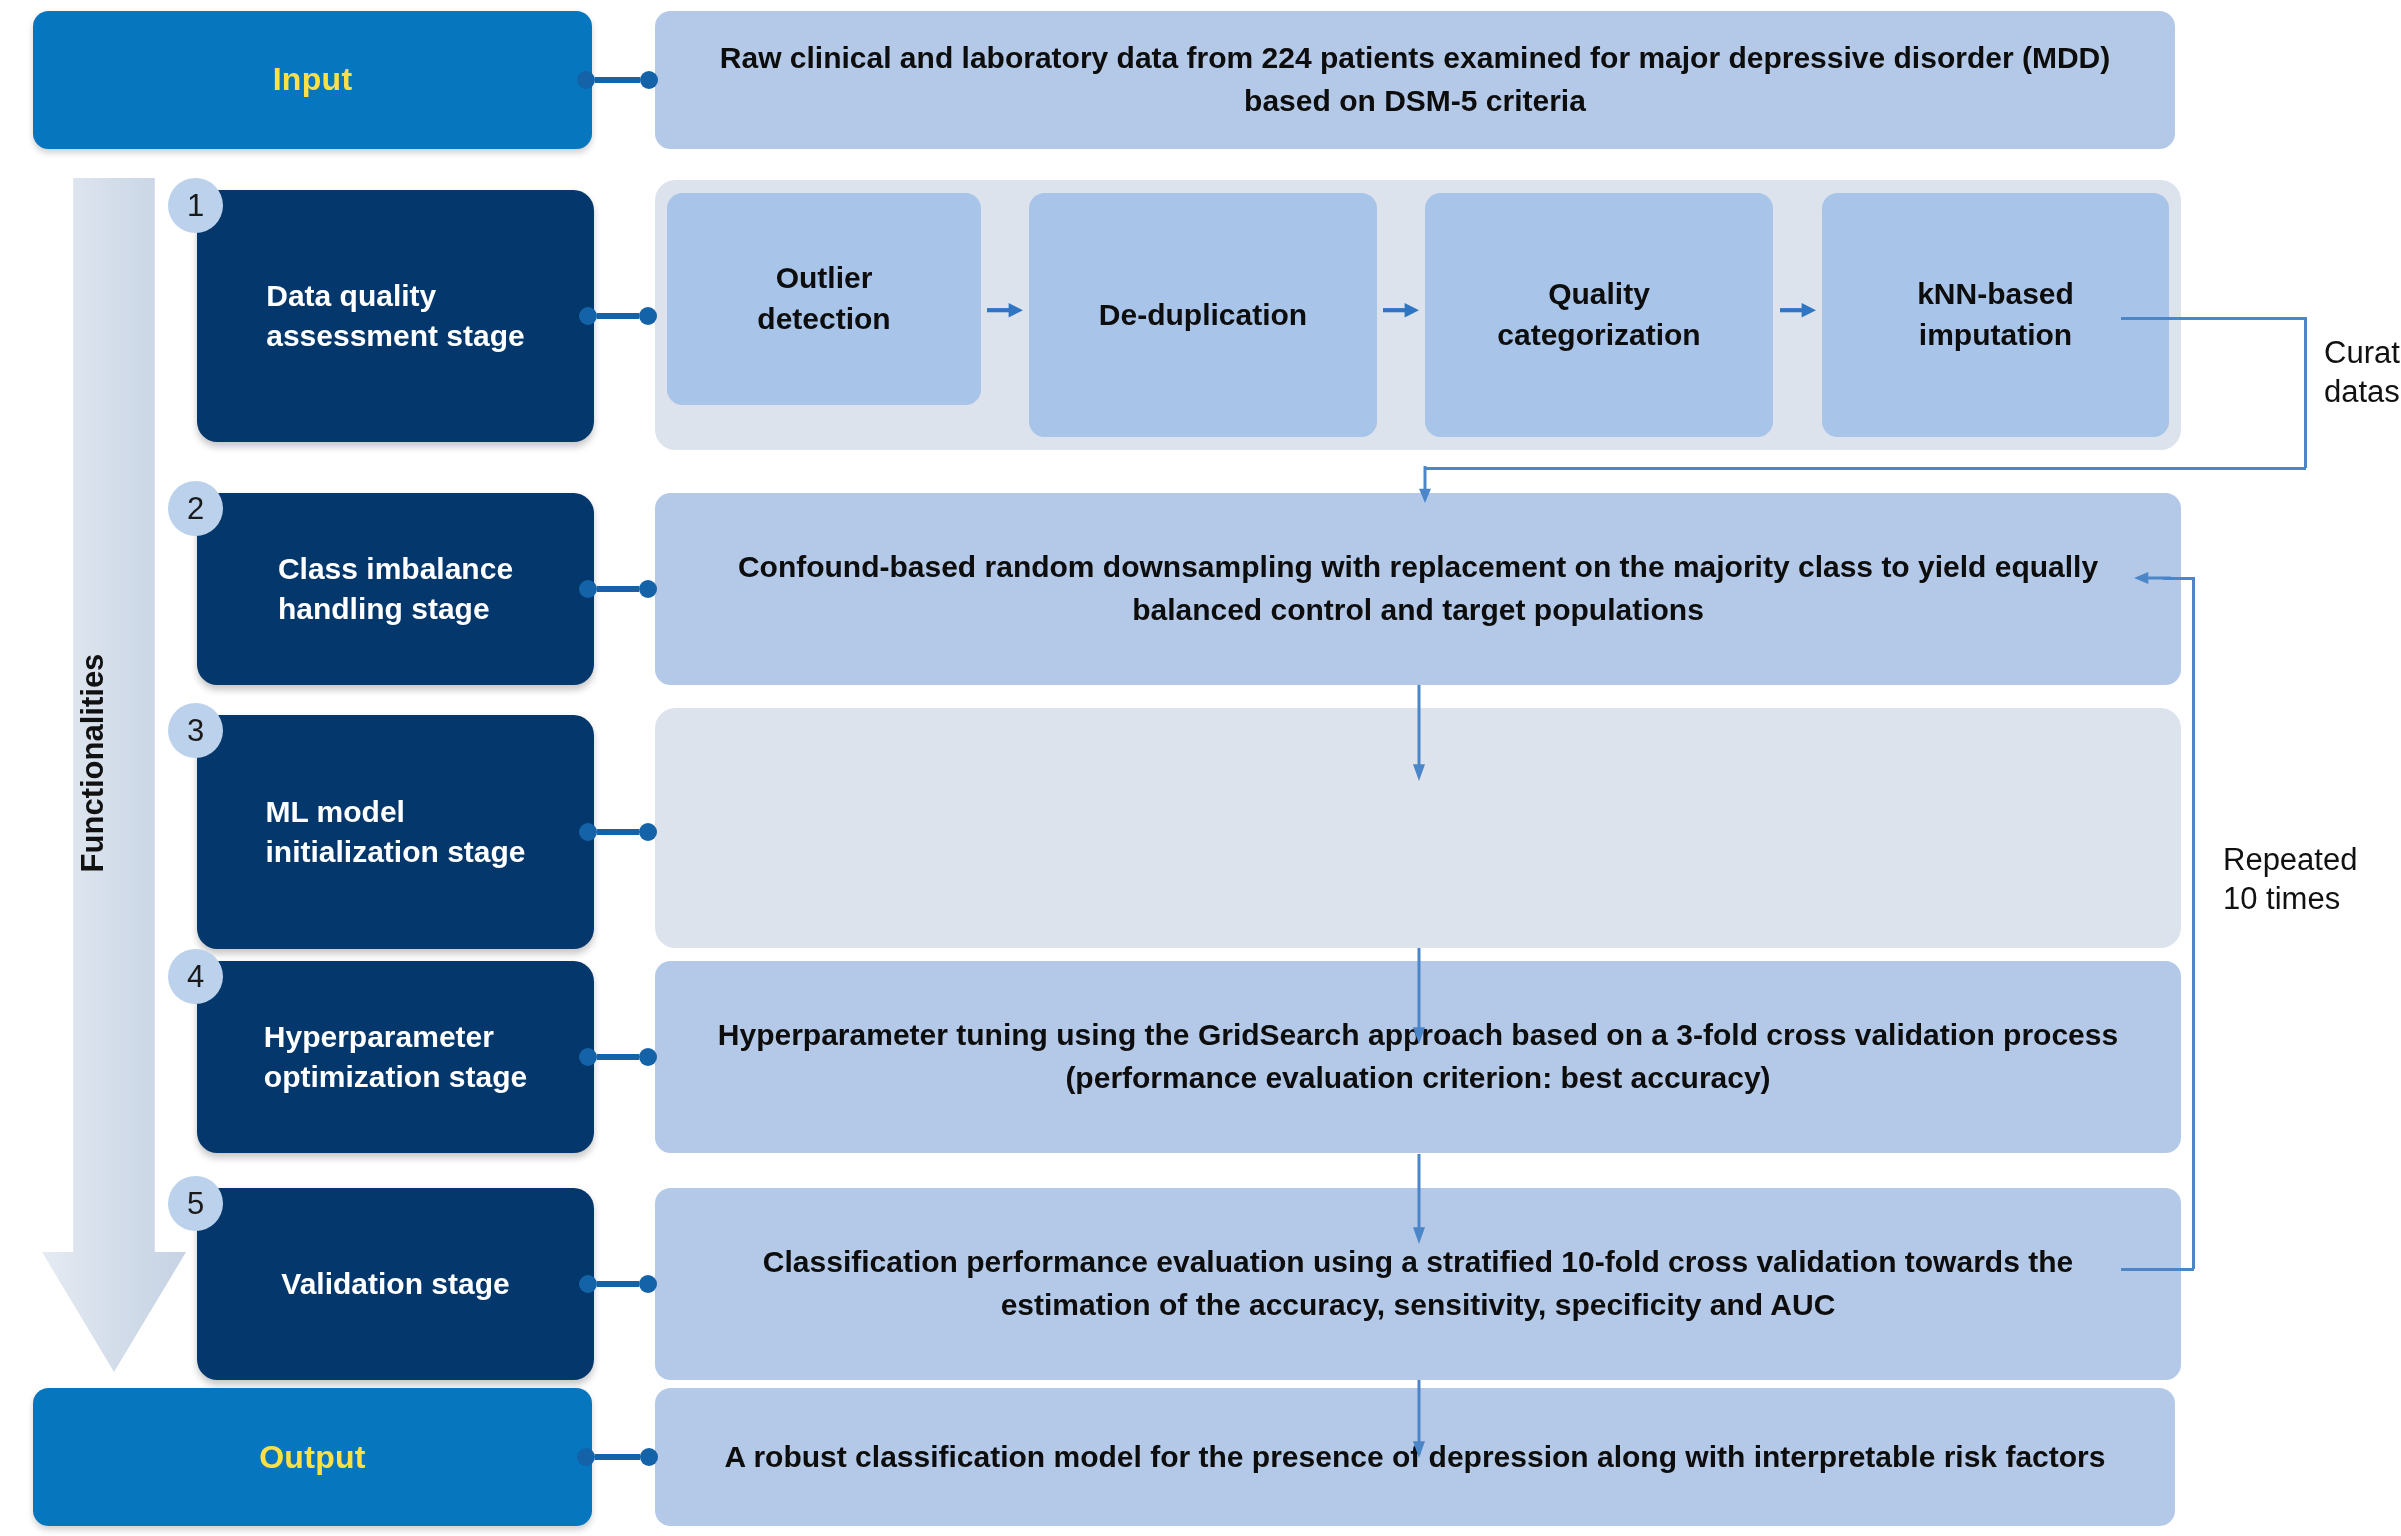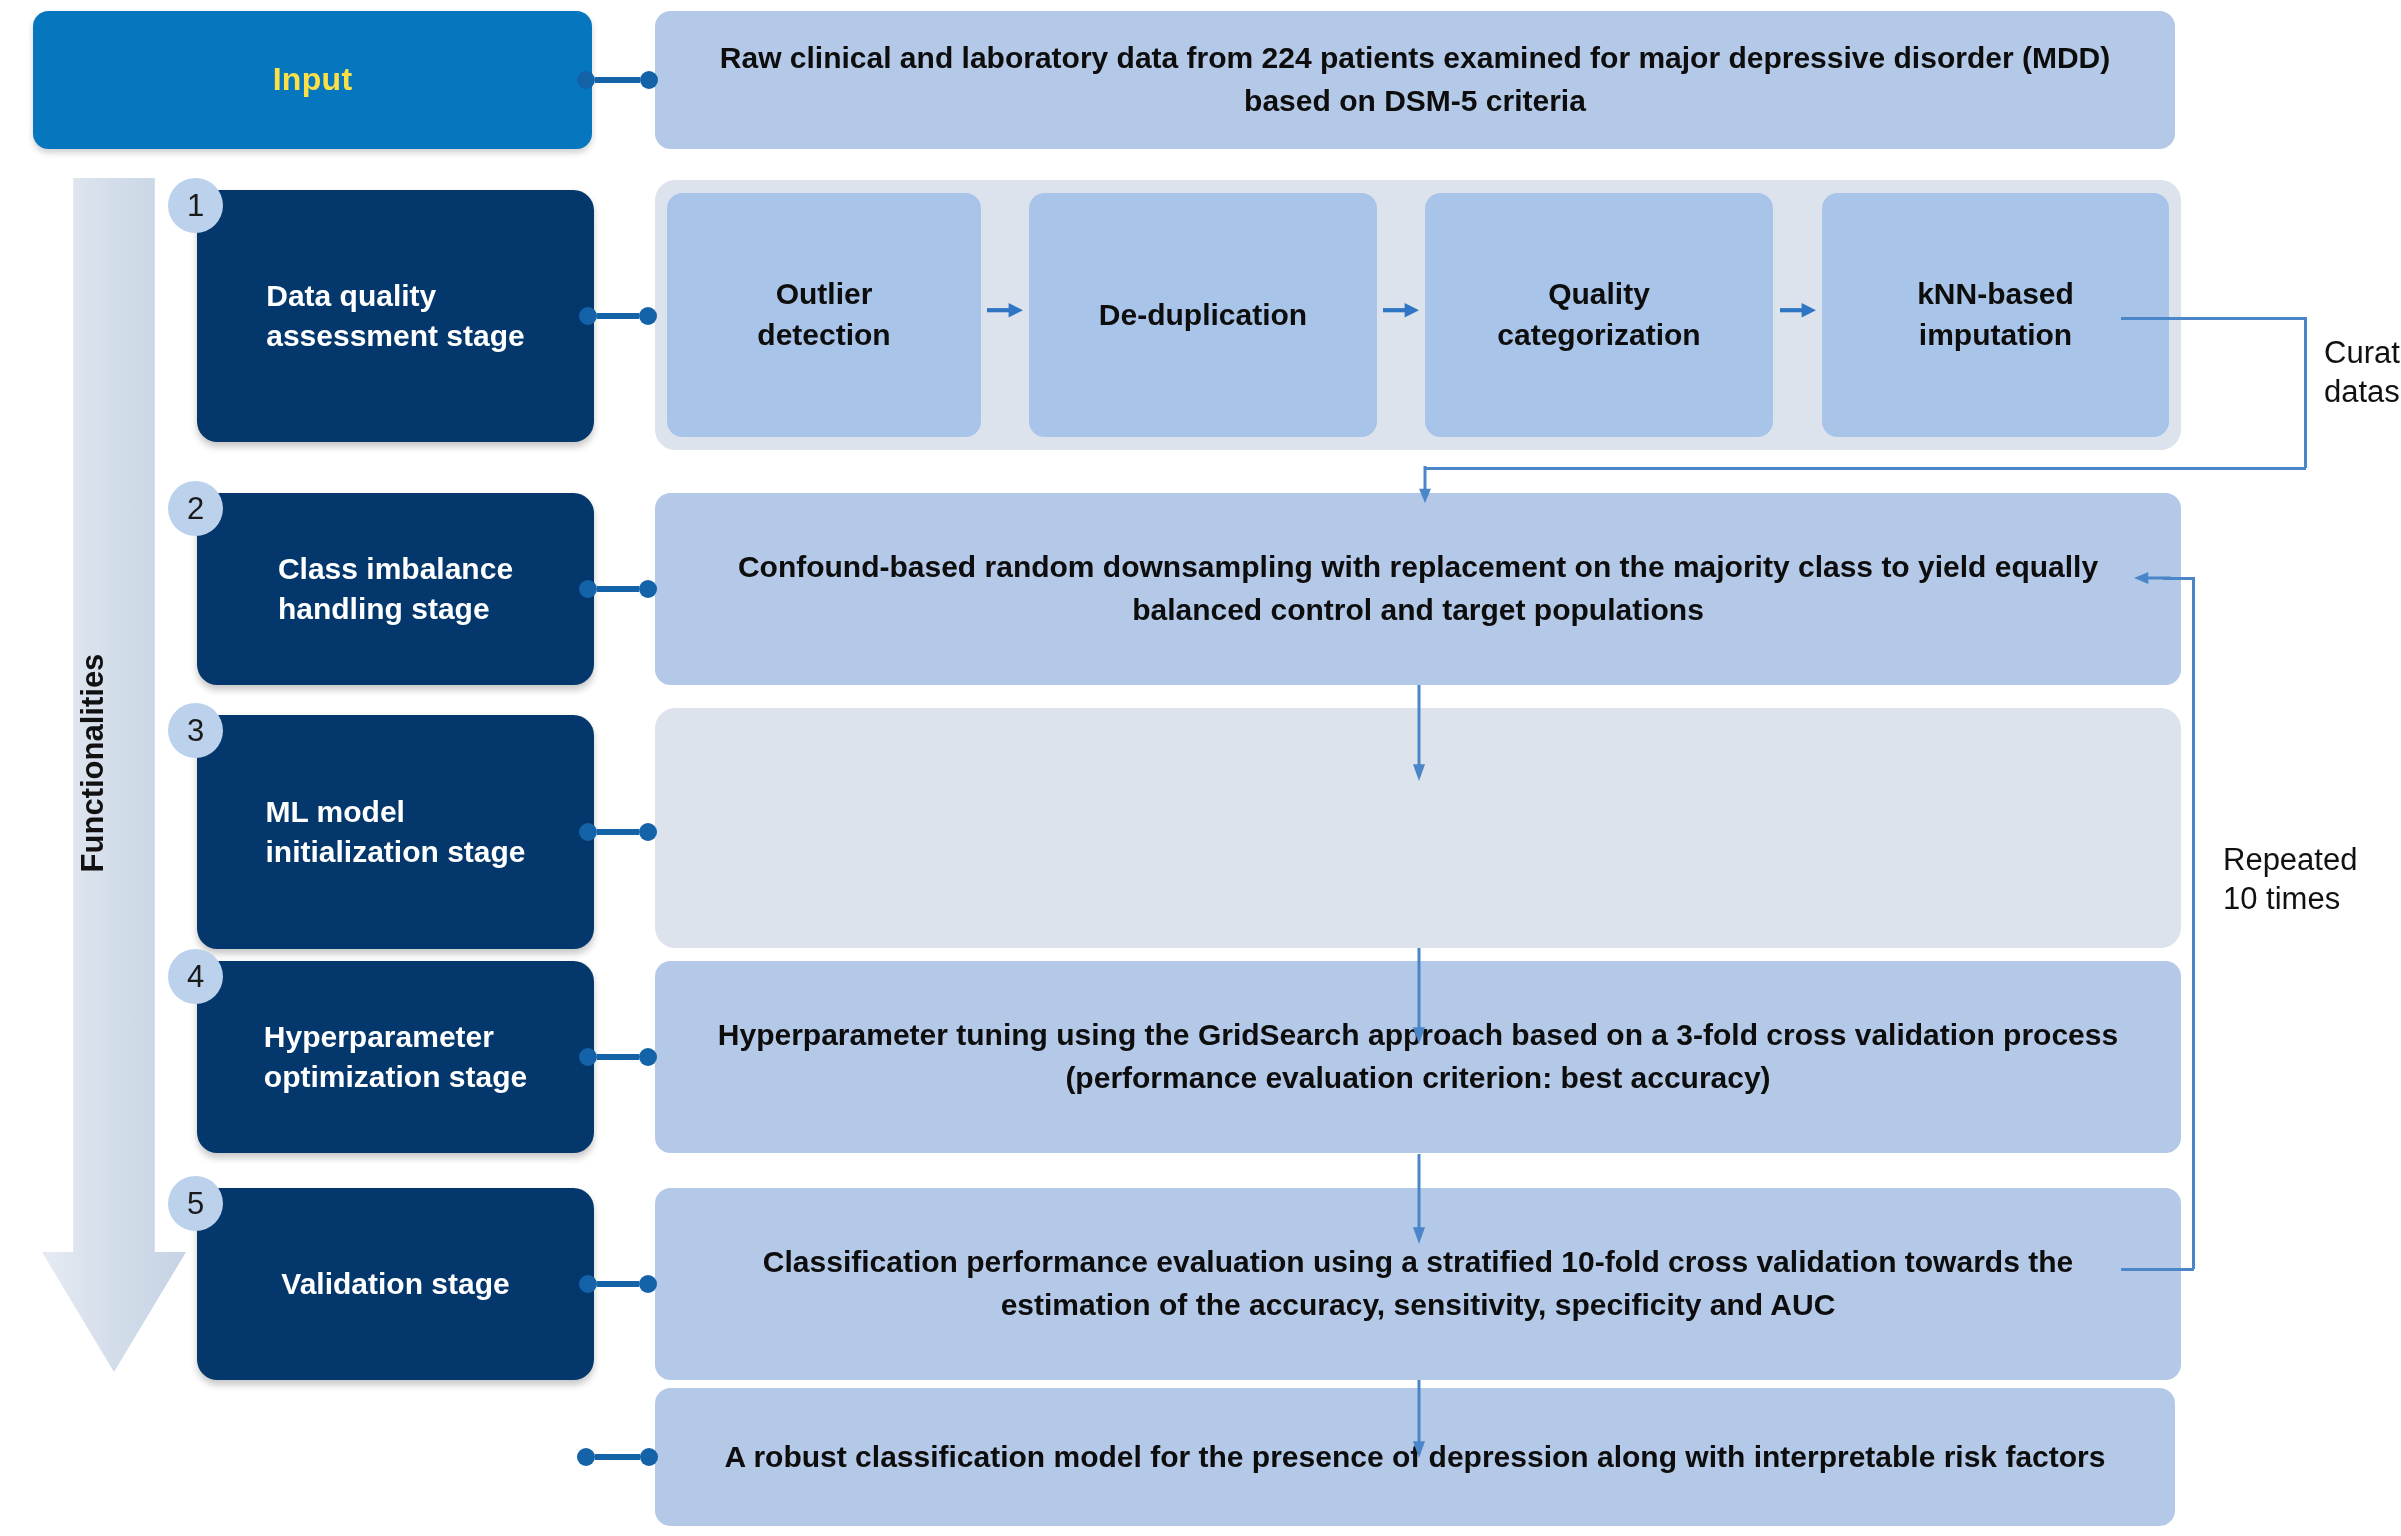--- a/index.html
+++ b/index.html
@@ -188,7 +188,7 @@
   </div>
 
   <div class="group-shell" style="left:655px;top:180px;width:1526px;height:270px;"></div>
-  <div class="sub-box" style="left:667px;top:193px;width:314px;height:244px;">
+  <div class="sub-box" style="left:667px;top:193px;width:314px;height:212px;">
     <span>
       <span>Outlier</span><br>
       <span>detection</span>

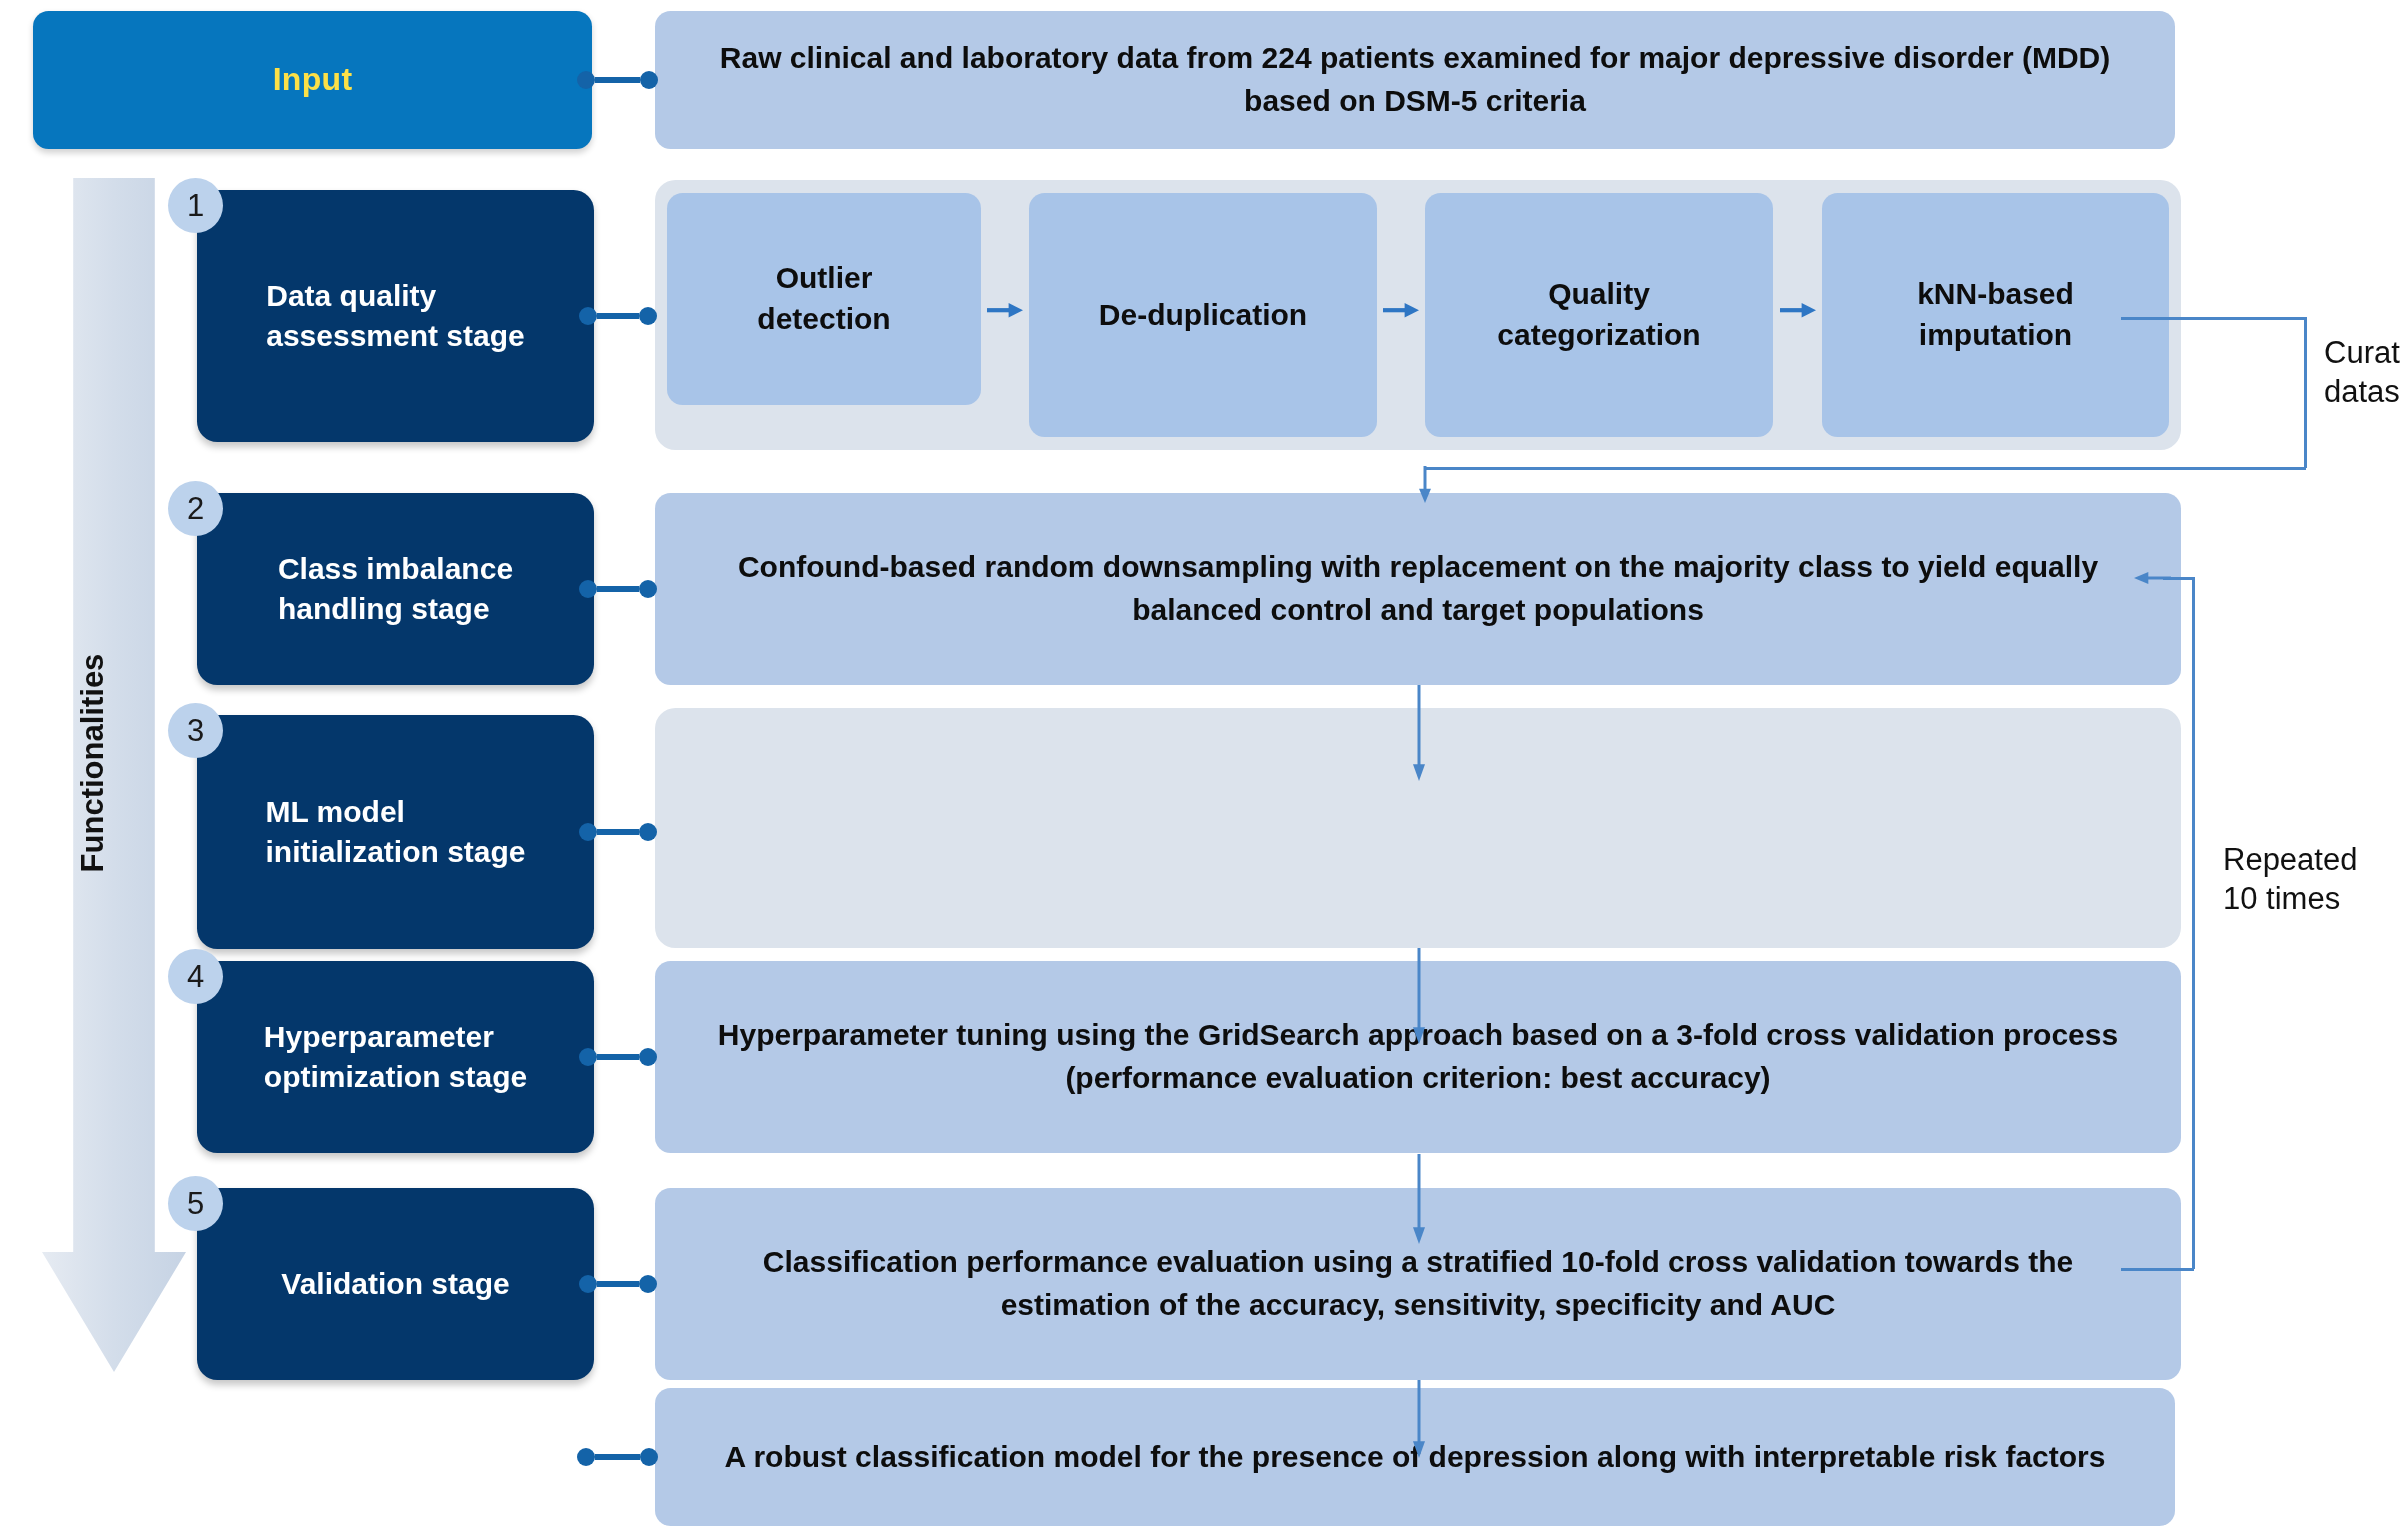--- a/index.html
+++ b/index.html
@@ -320,6 +320,9 @@
     <polygon points="23,130 13,102 33,102" fill="#4A86C8"></polygon>
   </svg>
 
+  <div class="io-box" style="left:33px;top:1388px;width:559px;height:138px;">
+    <span>Output</span>
+  </div>
   <div class="connector" style="left:577px;top:1447px;width:81px;">
     <span class="dot"></span>
     <span class="bar"></span>

